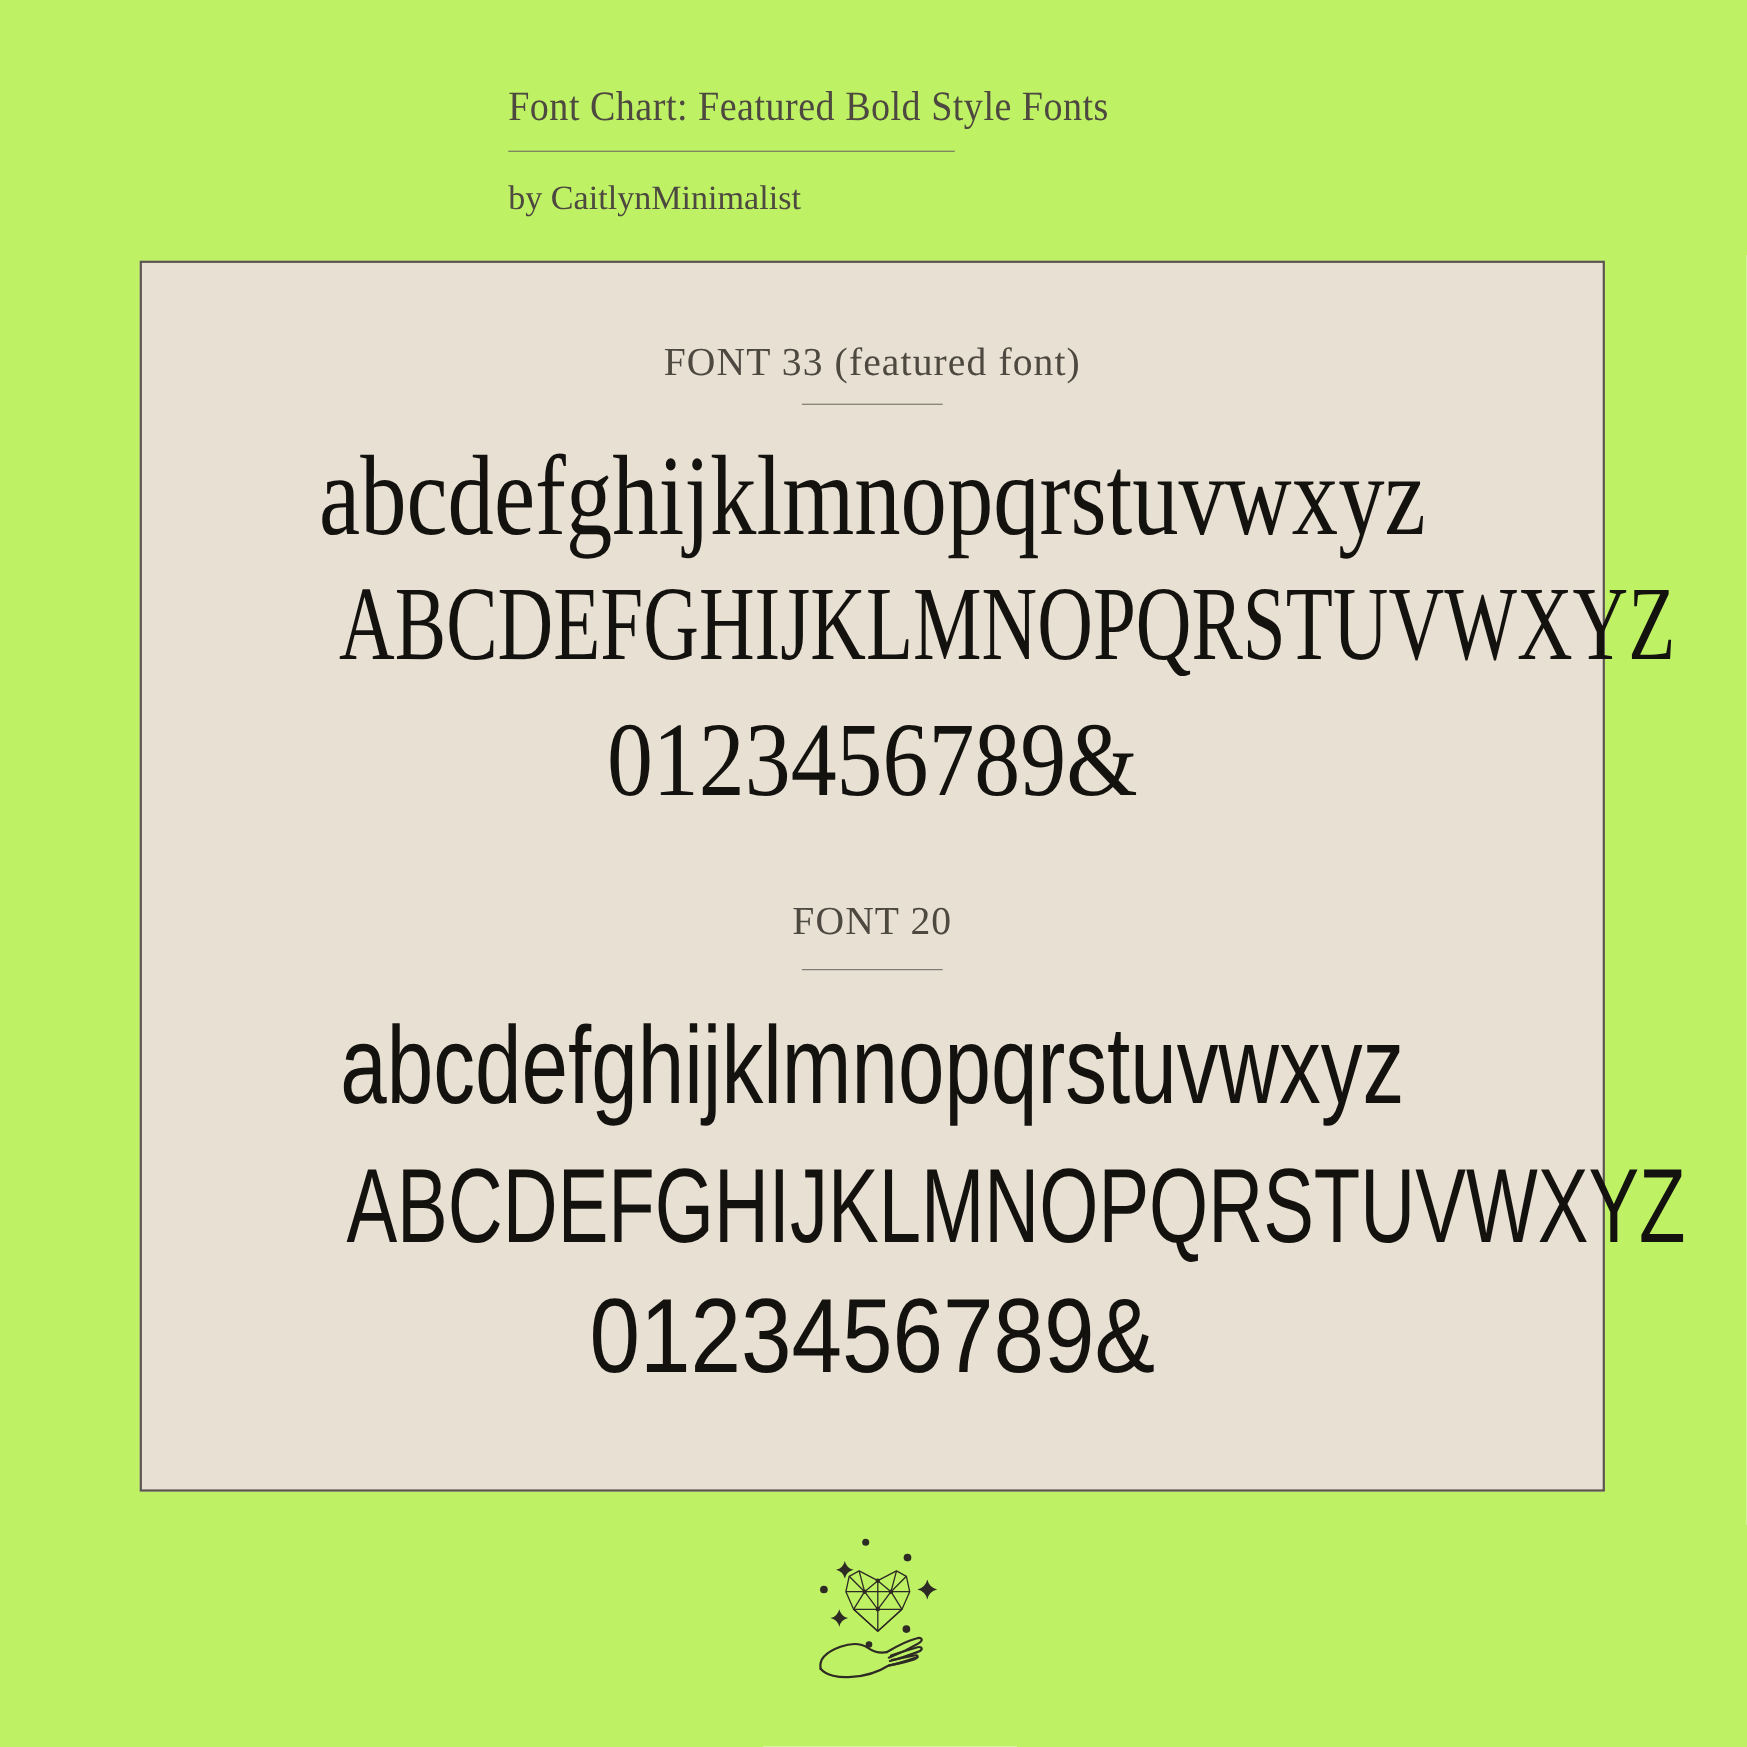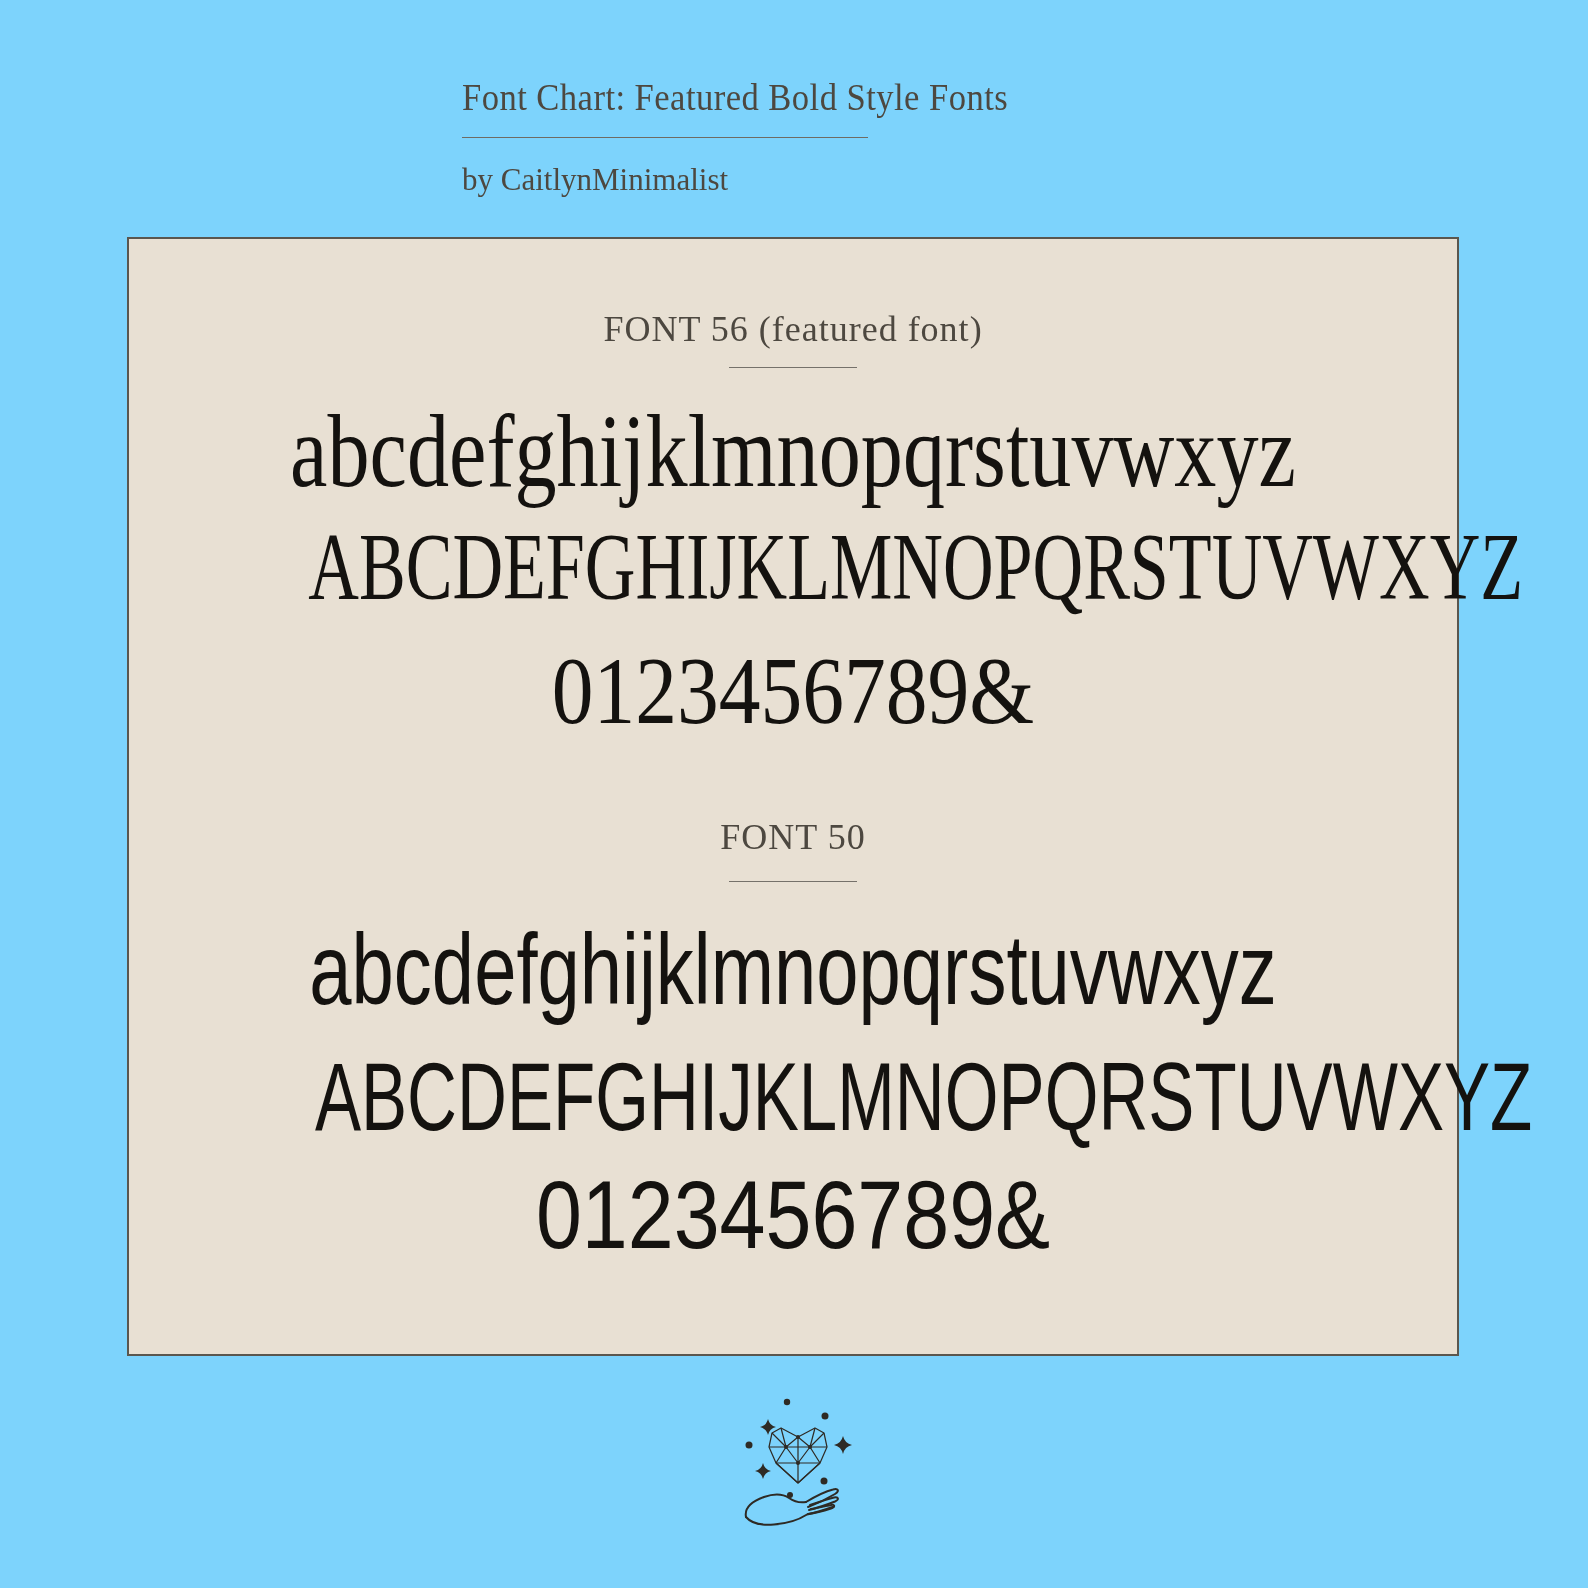--- a/index.html
+++ b/index.html
@@ -10,7 +10,7 @@
   .page {
     position: relative;
     width: 1588px; height: 1588px;
-    background: #7dd3fc;
+    background: #bef264;
     overflow: hidden;
   }
   

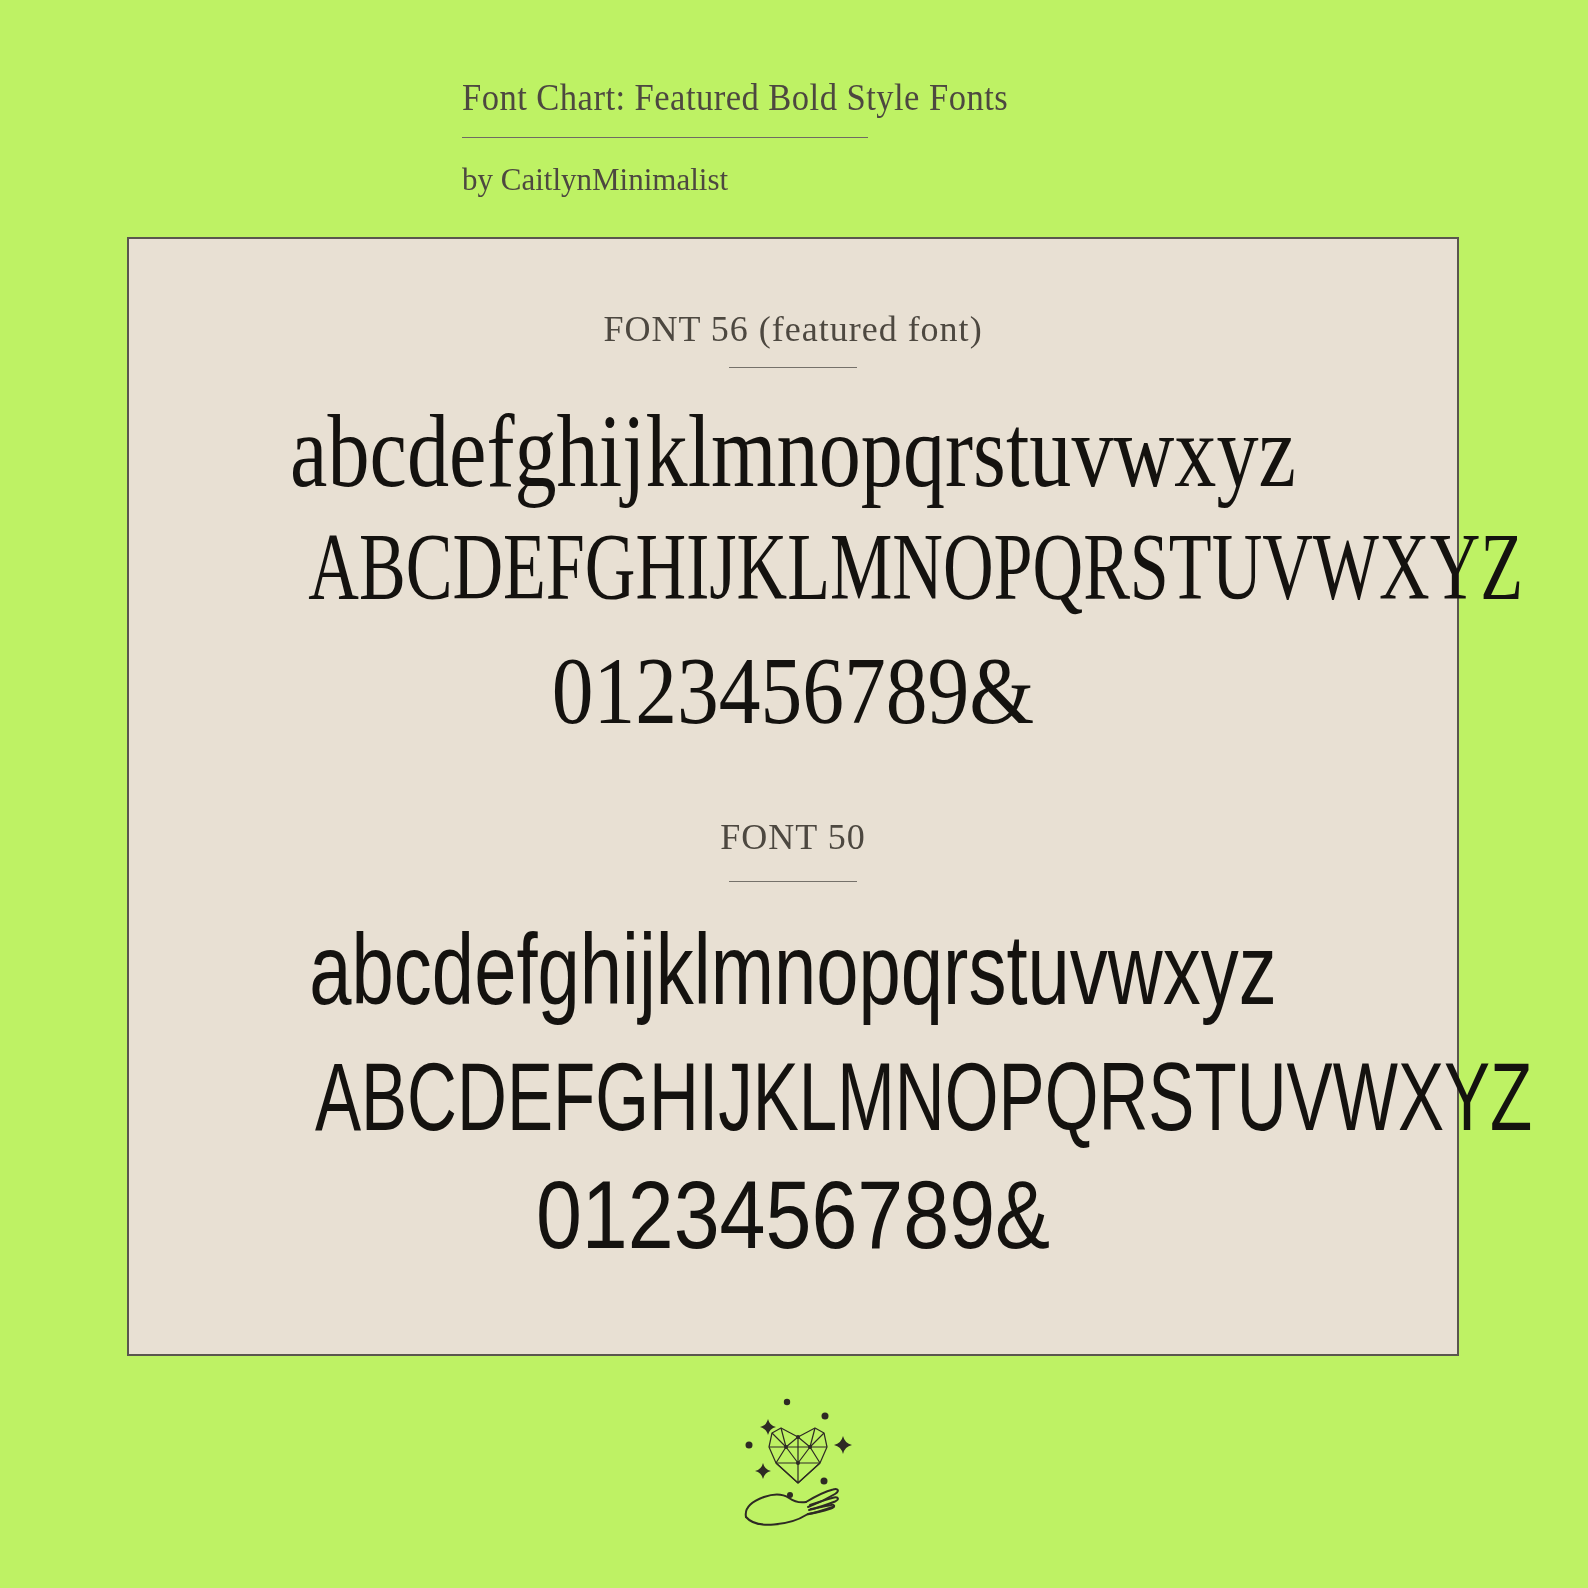--- a/index.html
+++ b/index.html
@@ -88,7 +88,7 @@
 
   <div class="box">
 
-    <div class="section-label s1-label">FONT 56 (featured font)</div>
+    <div class="section-label s1-label">FONT 33 (featured font)</div>
     <div class="section-rule s1-rule"></div>
     <div class="row serif s1-lower">abcdefghijklmnopqrstuvwxyz</div>
     <div class="row serif s1-upper">ABCDEFGHIJKLMNOPQRSTUVWXYZ</div>

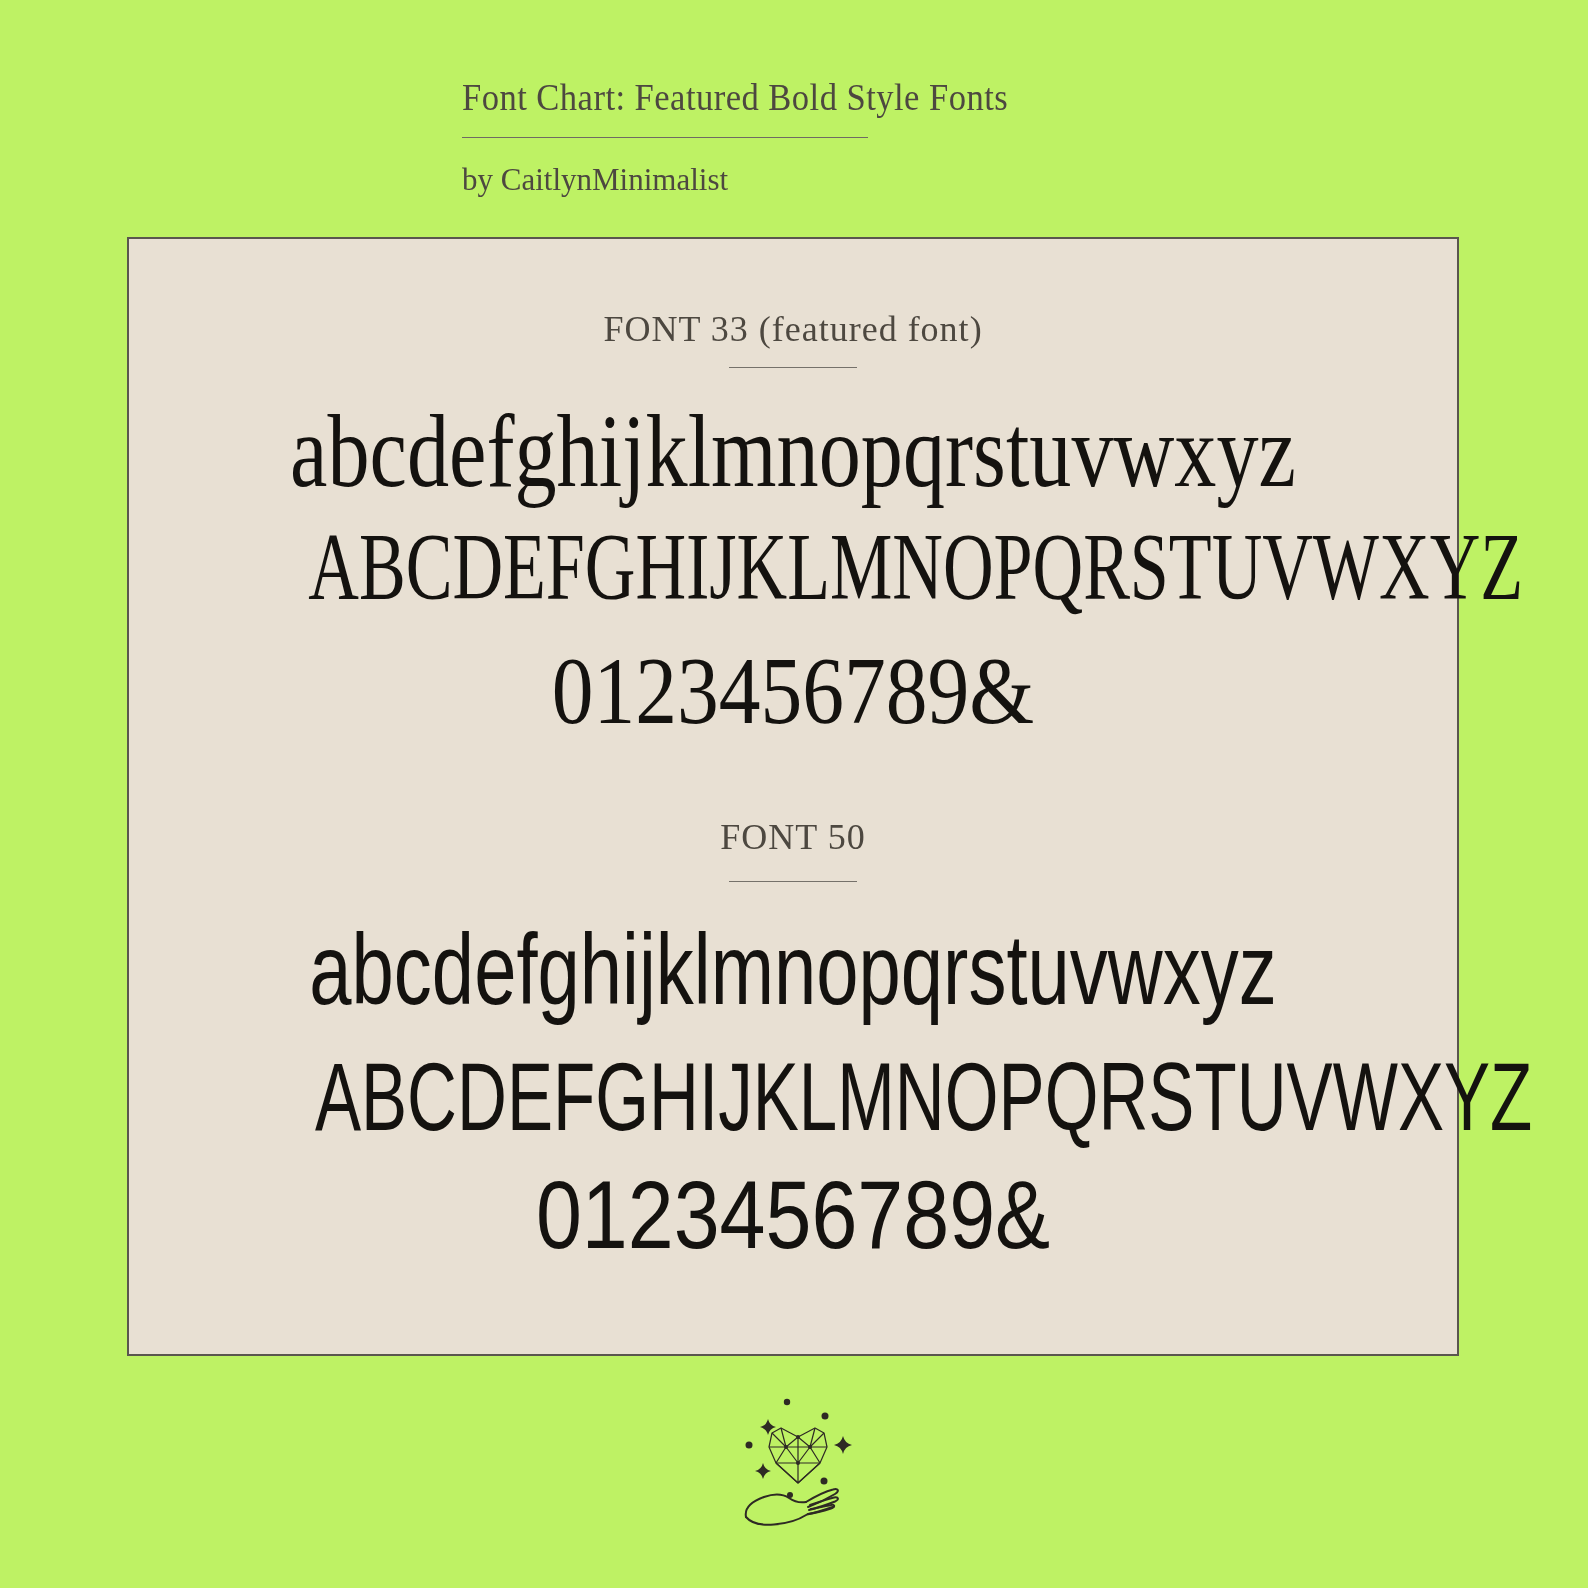--- a/index.html
+++ b/index.html
@@ -94,7 +94,7 @@
     <div class="row serif s1-upper">ABCDEFGHIJKLMNOPQRSTUVWXYZ</div>
     <div class="row serif s1-digits">0123456789&amp;</div>
 
-    <div class="section-label s2-label">FONT 50</div>
+    <div class="section-label s2-label">FONT 20</div>
     <div class="section-rule s2-rule"></div>
     <div class="row sans s2-lower">abcdefghijklmnopqrstuvwxyz</div>
     <div class="row sans s2-upper">ABCDEFGHIJKLMNOPQRSTUVWXYZ</div>

